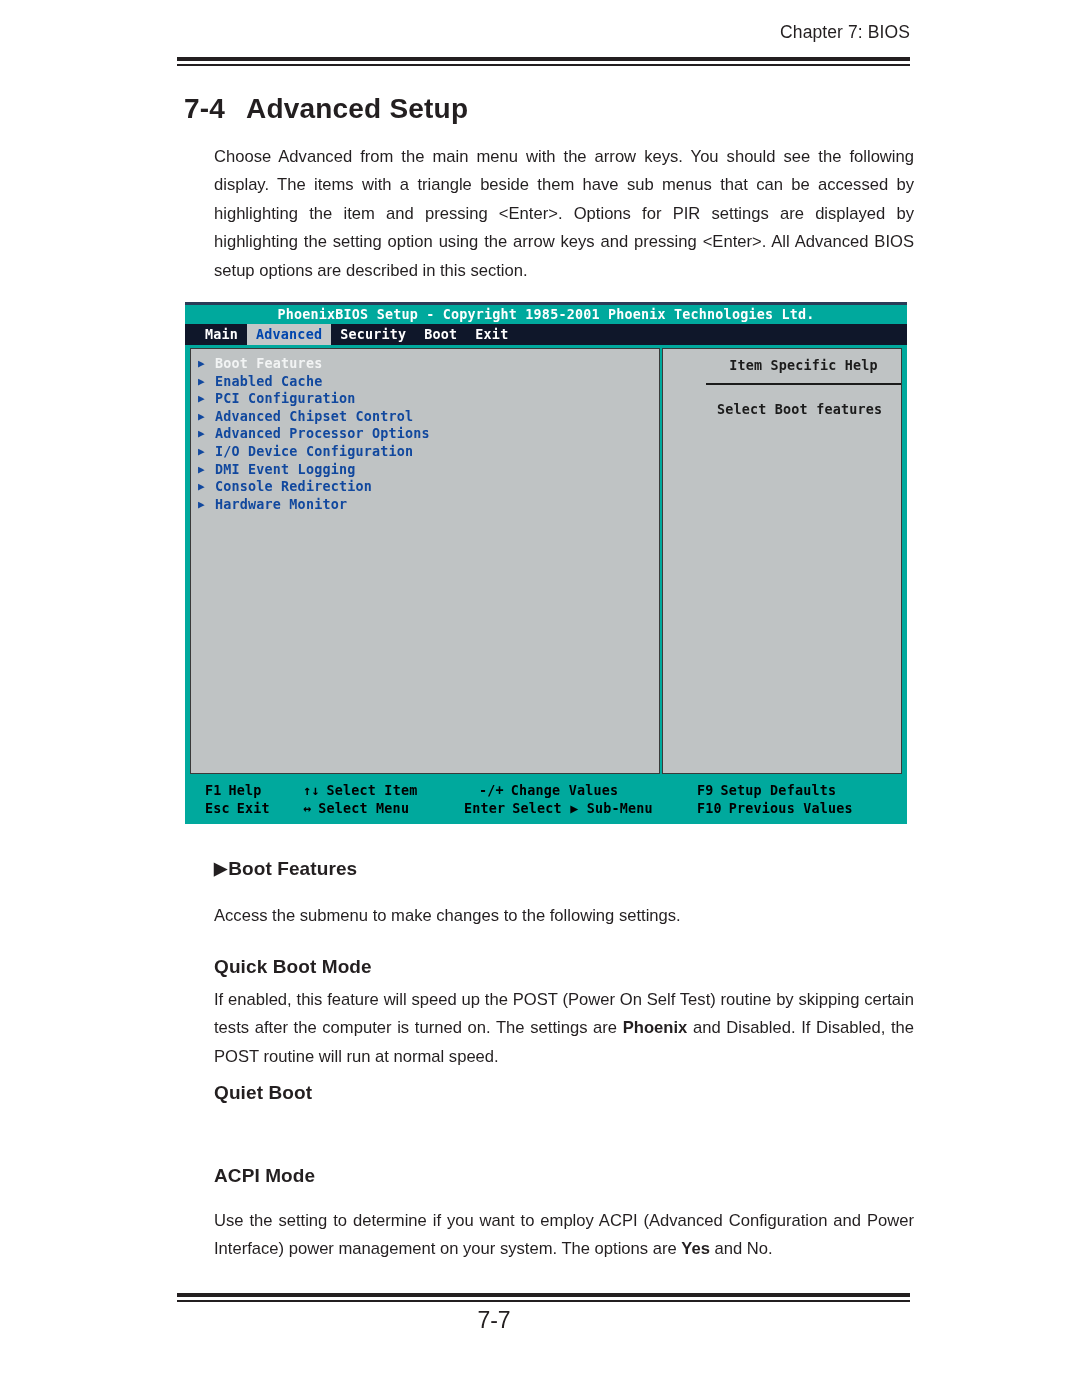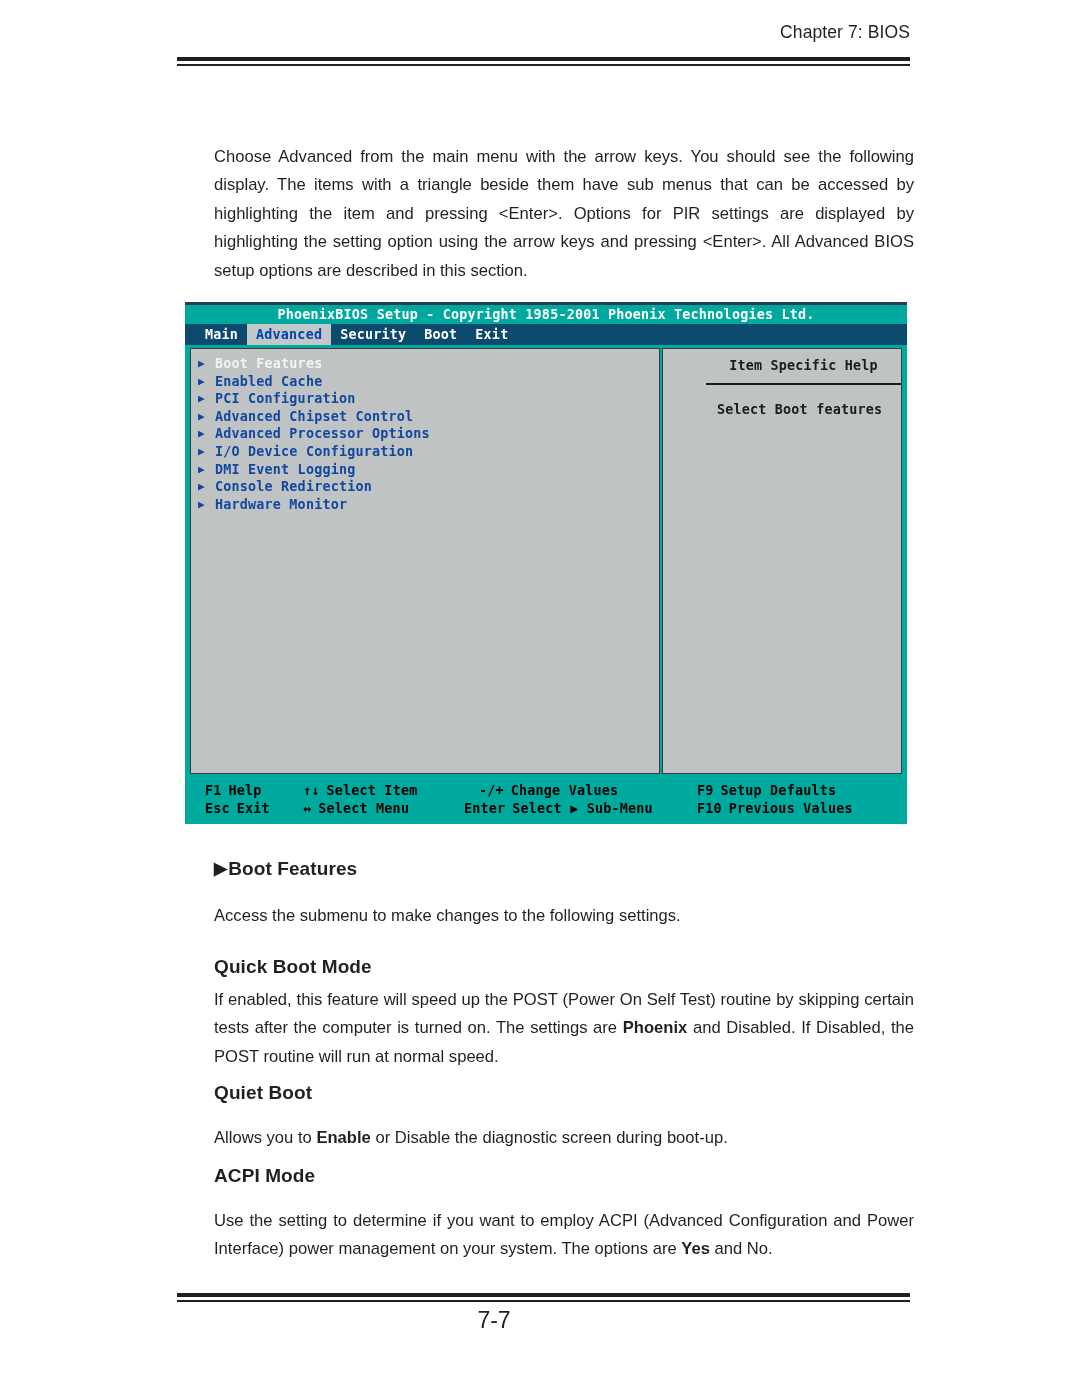--- a/index.html
+++ b/index.html
@@ -307,6 +307,9 @@
     <div class="rule-thin"></div>
   </div>
 
+  <div class="section-title">
+    <span class="num">7-4</span><span>Advanced Setup</span>
+  </div>
 
   <div class="body-par intro-par">Choose Advanced from the main menu with the arrow keys.   You should see the following display.  The items with a triangle beside them have sub menus that can be accessed by highlighting the item and pressing &lt;Enter&gt;. Options for PIR settings are displayed by highlighting the setting option using the arrow keys and pressing &lt;Enter&gt;.  All Advanced BIOS setup options are described in this section.</div>
 

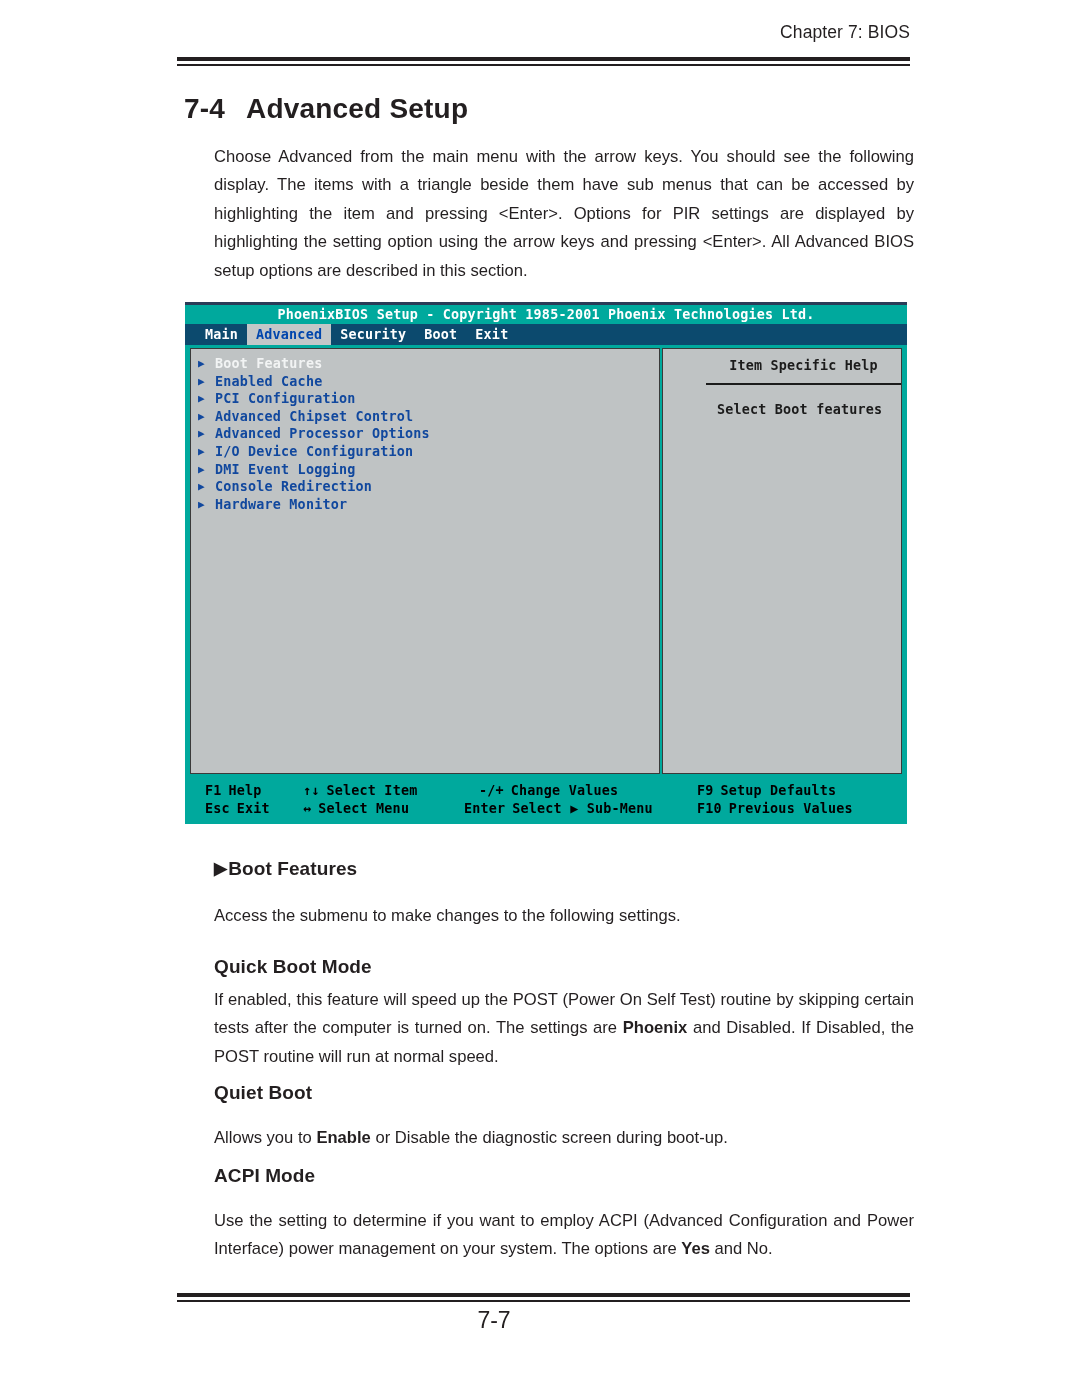--- a/index.html
+++ b/index.html
@@ -173,7 +173,7 @@
     top: 22px;
     width: 722px;
     height: 21px;
-    background: #0c4a6e;
+    background: #0f172a;
     display: flex;
     align-items: stretch;
     font-size: 13.4px;

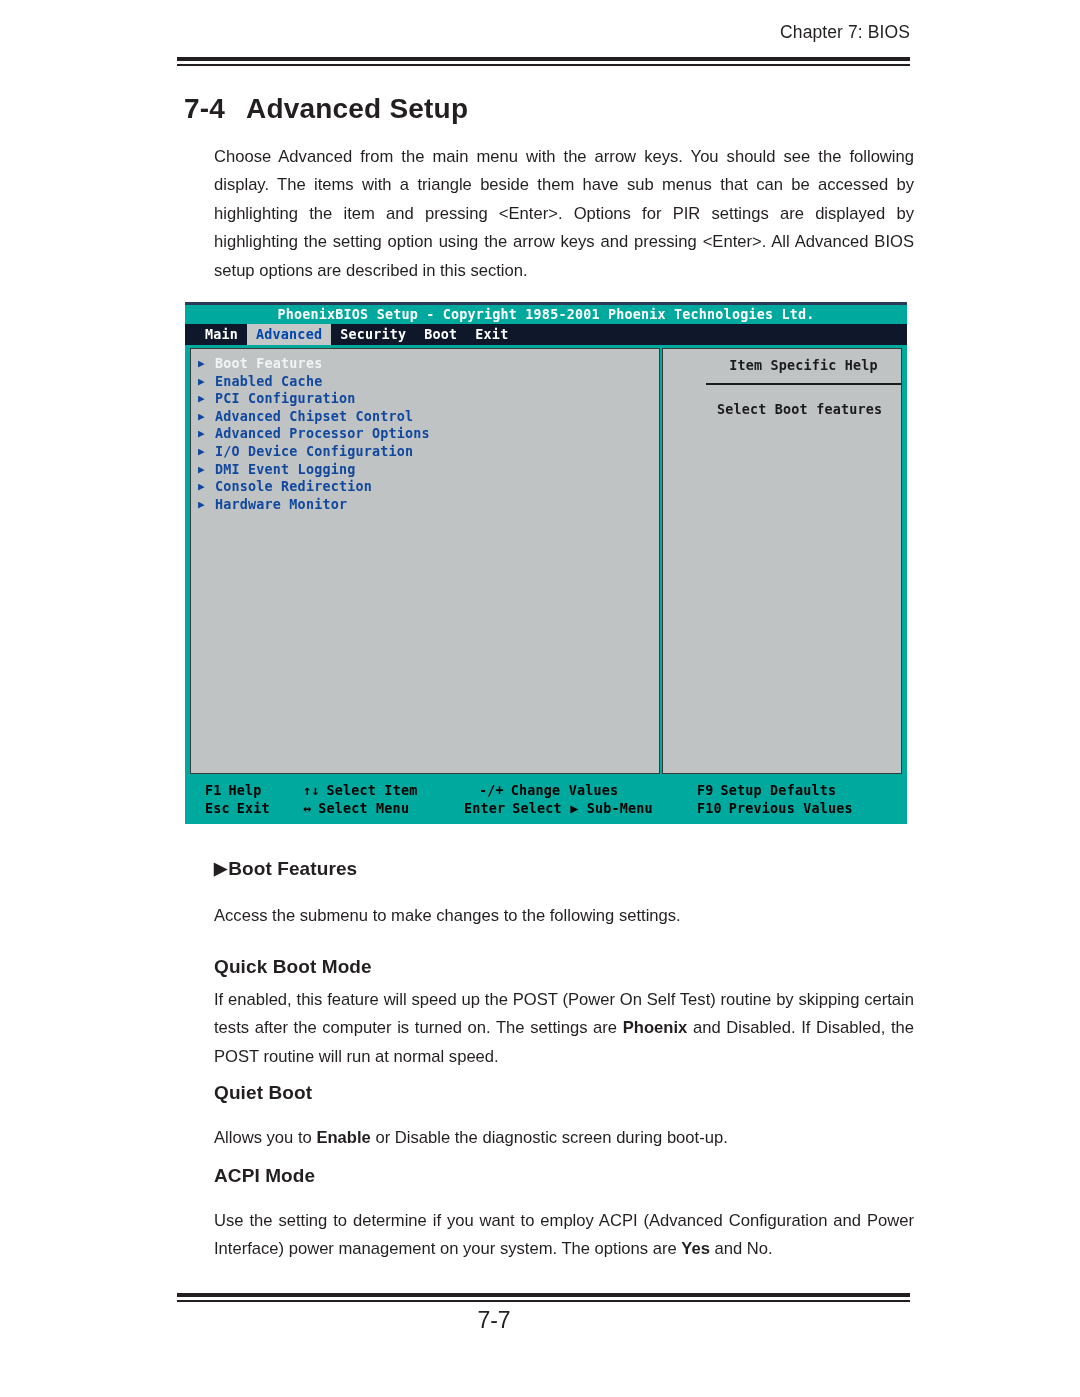--- a/index.html
+++ b/index.html
@@ -413,7 +413,6 @@
   <div class="body-par p-quick"><span>If enabled, this feature will speed up the POST (Power On Self Test) routine by skipping certain tests after the computer is turned on. The settings are </span><b>Phoenix</b><span> and Disabled. If Disabled, the POST routine will run at normal speed.</span></div>
 
   <div class="sub-head h-quiet-boot">Quiet Boot</div>
-  <div class="body-par nojust p-quiet"><span>Allows you to </span><b>Enable</b><span> or Disable the diagnostic screen during boot-up.</span></div>
 
   <div class="sub-head h-acpi">ACPI Mode</div>
   <div class="body-par p-acpi"><span>Use the setting to determine if you want to employ ACPI (Advanced Configuration and Power Interface) power management on your system.  The options are </span><b>Yes</b><span> and No.</span></div>

